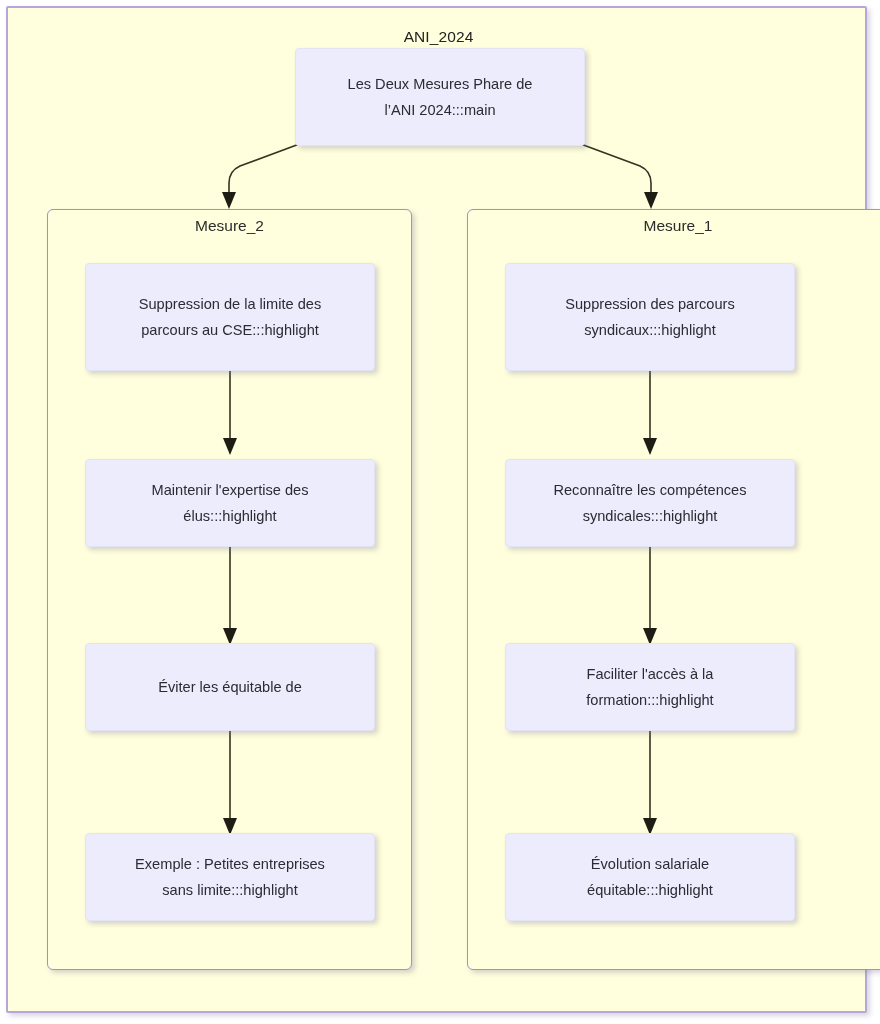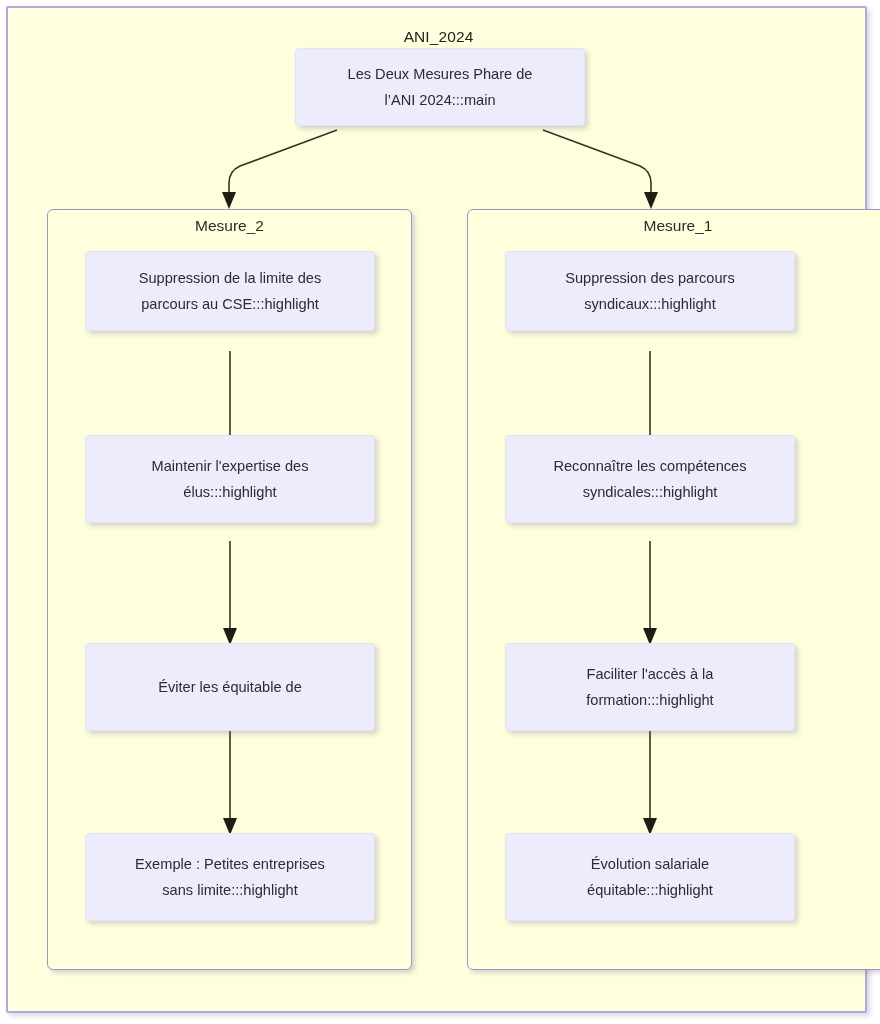--- a/index.html
+++ b/index.html
@@ -98,7 +98,7 @@
     left: 295px;
     top: 48px;
     width: 290px;
-    height: 78px;
+    height: 98px;
   }
 
   .node-col-left  { left: 85px;  width: 290px; }

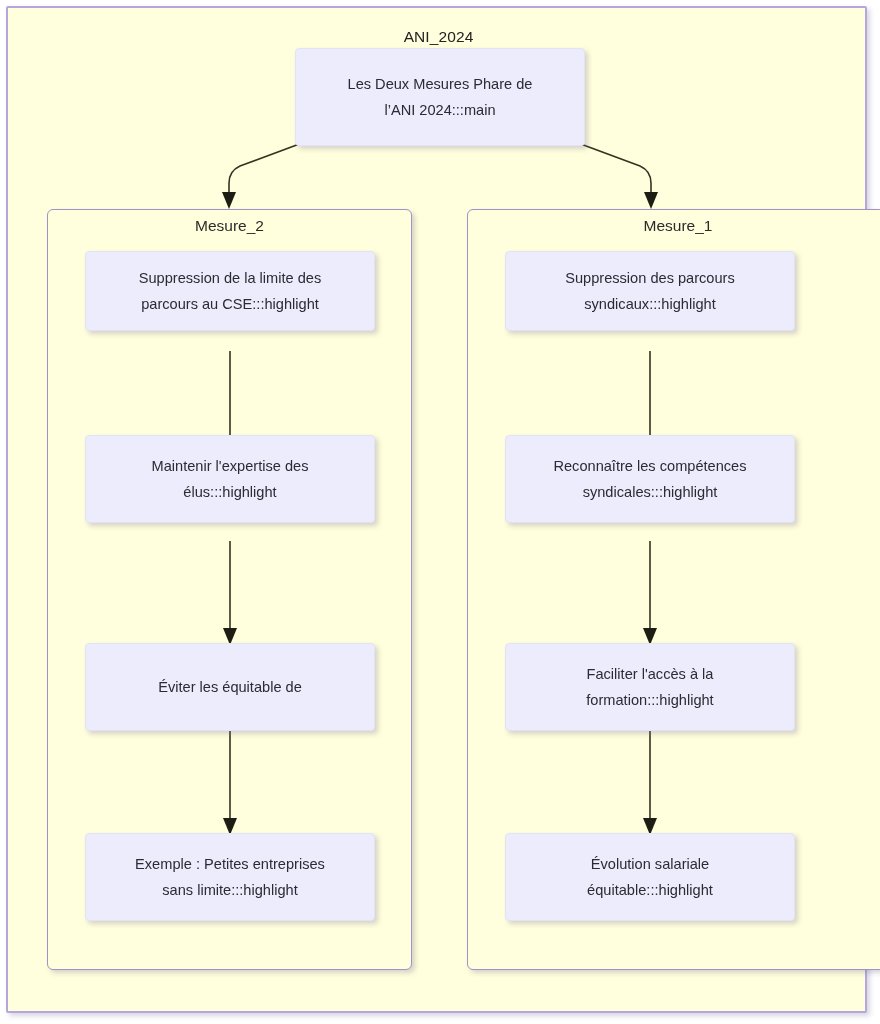--- a/index.html
+++ b/index.html
@@ -104,7 +104,7 @@
   .node-col-left  { left: 85px;  width: 290px; }
   .node-col-right { left: 505px; width: 290px; }
 
-  .row-1 { top: 251px; height: 80px; }
+  .row-1 { top: 263px; height: 108px; }
   .row-2 { top: 435px; height: 88px; }
   .row-3 { top: 643px; height: 88px; }
   .row-4 { top: 833px; height: 88px; }

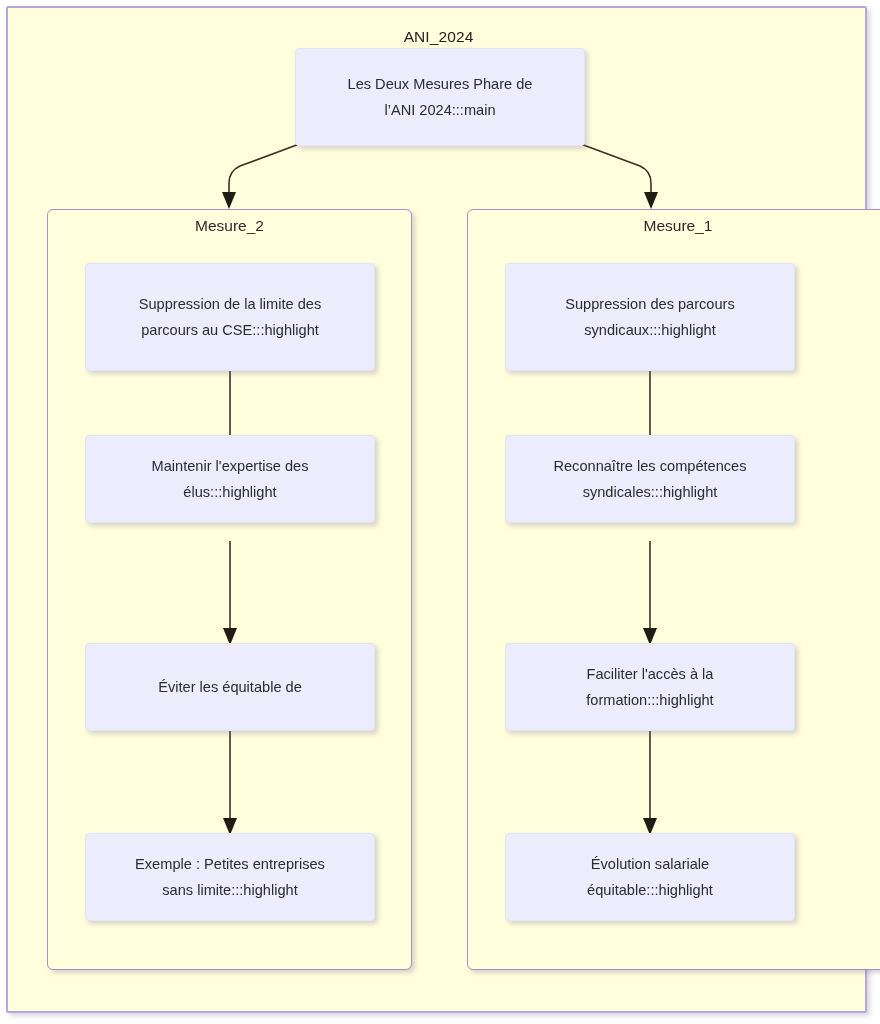--- a/index.html
+++ b/index.html
@@ -105,7 +105,7 @@
   .node-col-right { left: 505px; width: 290px; }
 
   .row-1 { top: 263px; height: 108px; }
-  .row-2 { top: 435px; height: 88px; }
+  .row-2 { top: 459px; height: 88px; }
   .row-3 { top: 643px; height: 88px; }
   .row-4 { top: 833px; height: 88px; }
 

